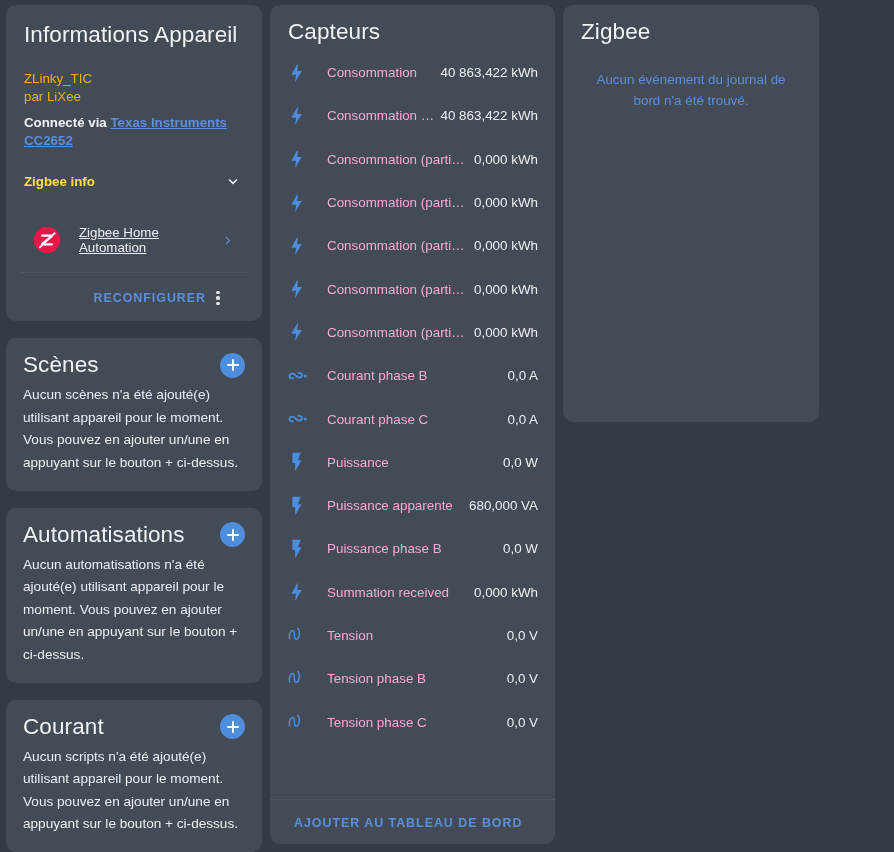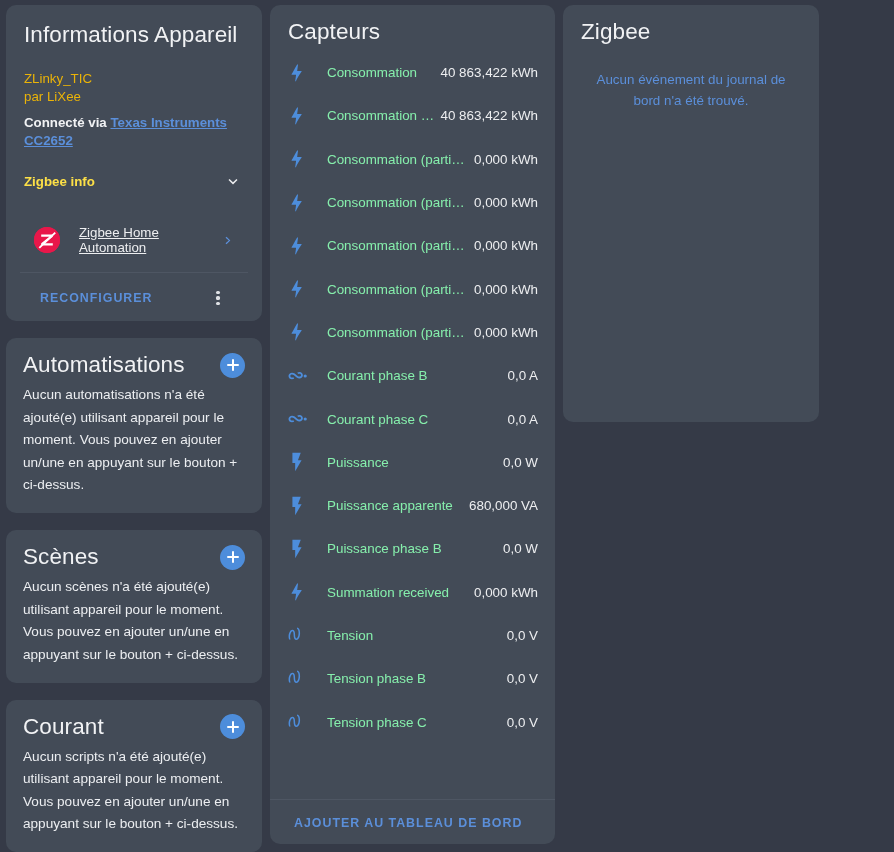--- a/index.html
+++ b/index.html
@@ -198,7 +198,7 @@
   }
   .sensor-name {
     font-size: 13.4px;
-    color: #86efac;
+    color: #f9a8d4;
     white-space: nowrap;
     overflow: hidden;
     text-overflow: ellipsis;

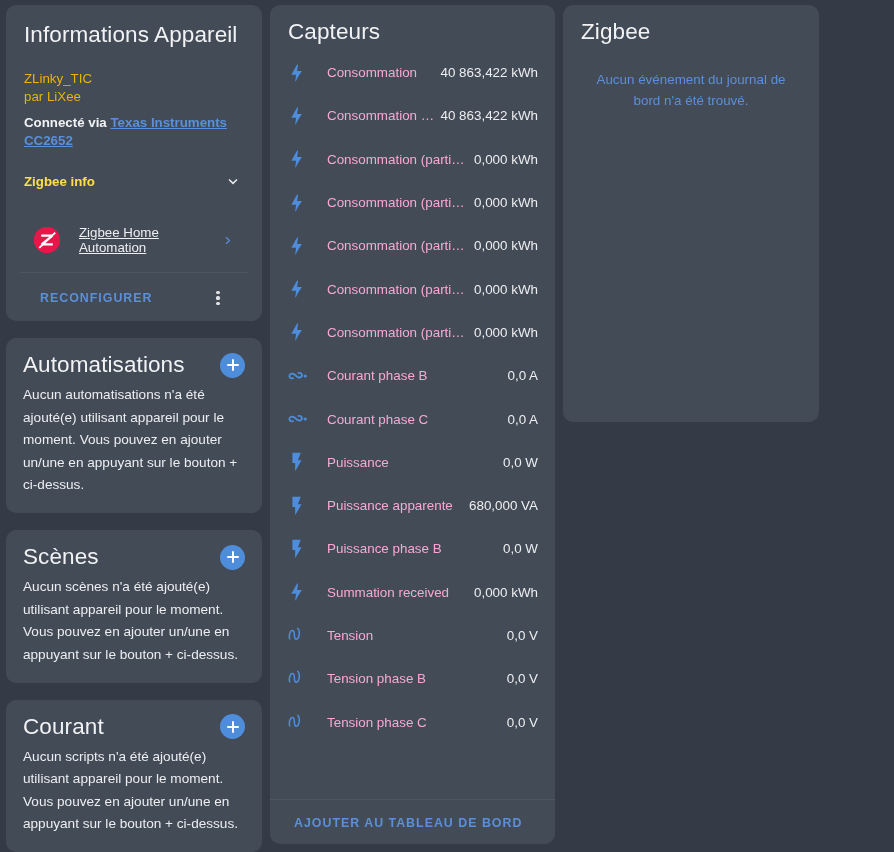--- a/index.html
+++ b/index.html
@@ -110,7 +110,7 @@
   .card-footer {
     display: flex;
     align-items: center;
-    justify-content: space-between;
+    justify-content: flex-end;
     padding: 13px 14px 13px 16px;
   }
   .text-btn {

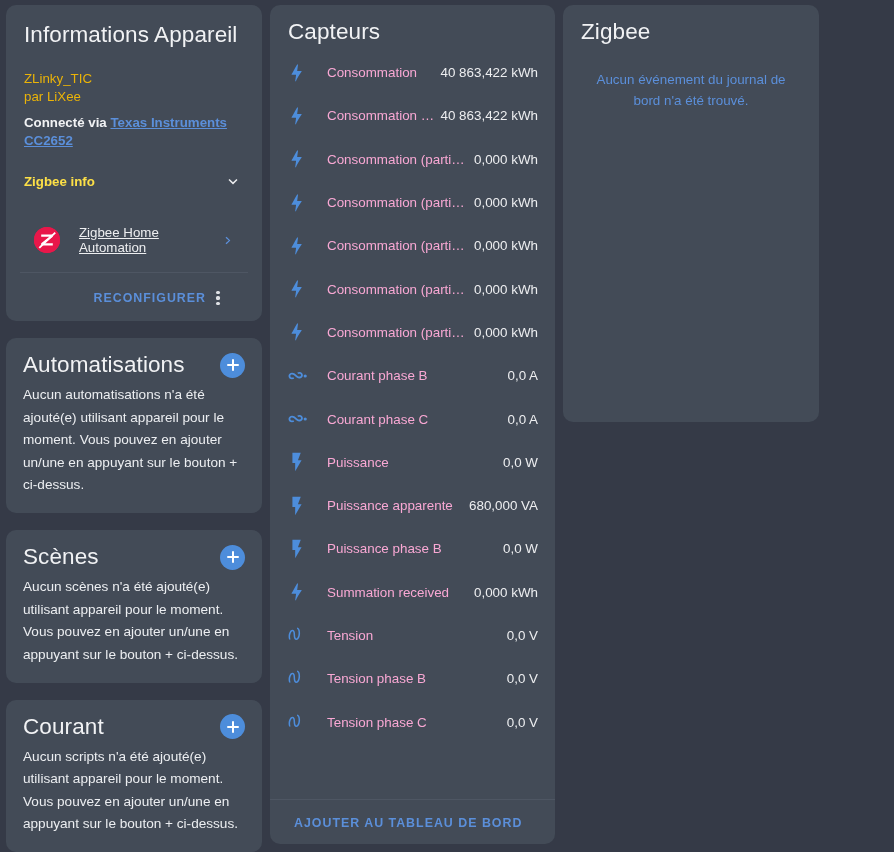--- a/index.html
+++ b/index.html
@@ -286,18 +286,18 @@
 
     <div class="card rel-card">
       <div class="rel-head">
+        <span class="card-title">Scènes</span>
+        <span class="add-btn"></span>
+      </div>
+      <div class="rel-text">Aucun scènes n'a été ajouté(e) utilisant appareil pour le moment. Vous pouvez en ajouter un/une en appuyant sur le bouton + ci-dessus.</div>
+    </div>
+
+    <div class="card rel-card">
+      <div class="rel-head">
         <span class="card-title">Automatisations</span>
         <span class="add-btn"></span>
       </div>
       <div class="rel-text">Aucun automatisations n'a été ajouté(e) utilisant appareil pour le moment. Vous pouvez en ajouter un/une en appuyant sur le bouton + ci-dessus.</div>
-    </div>
-
-    <div class="card rel-card">
-      <div class="rel-head">
-        <span class="card-title">Scènes</span>
-        <span class="add-btn"></span>
-      </div>
-      <div class="rel-text">Aucun scènes n'a été ajouté(e) utilisant appareil pour le moment. Vous pouvez en ajouter un/une en appuyant sur le bouton + ci-dessus.</div>
     </div>
 
     <div class="card rel-card">

